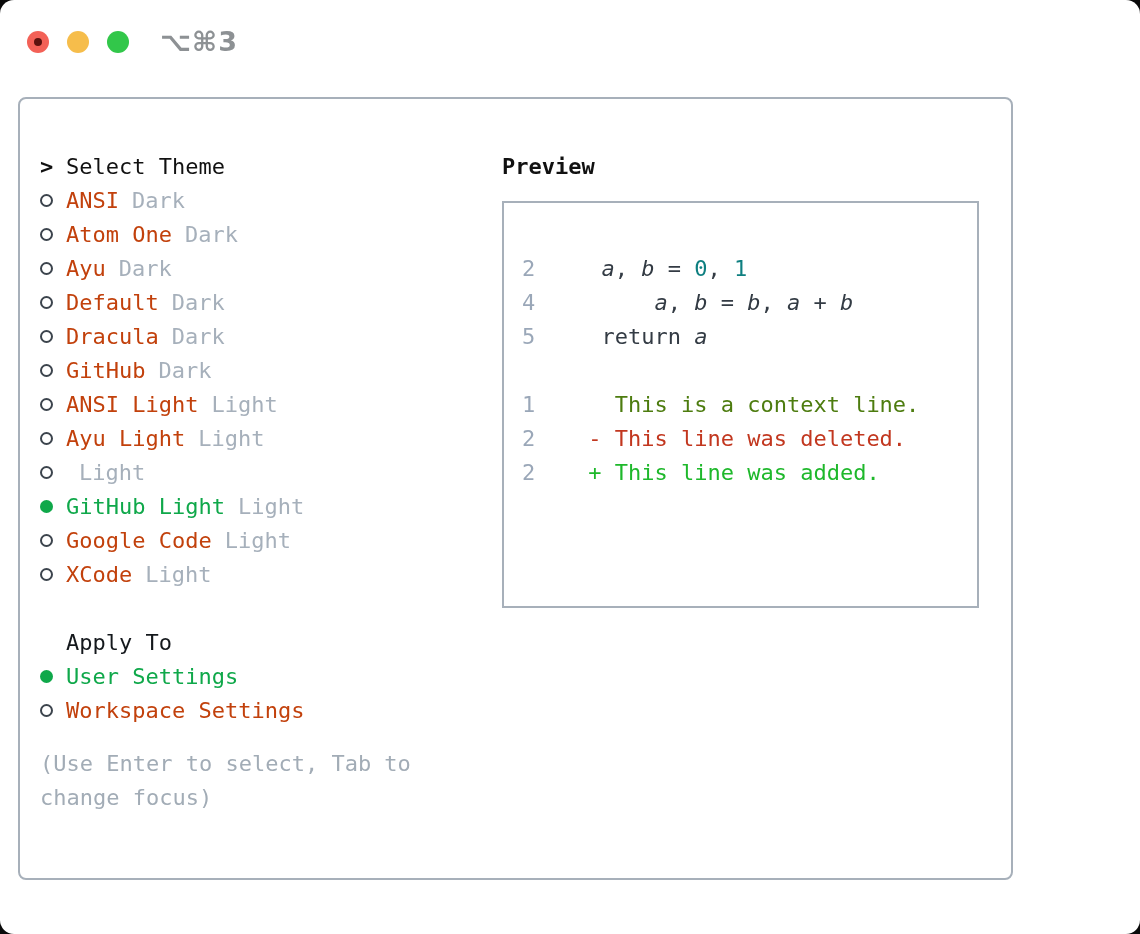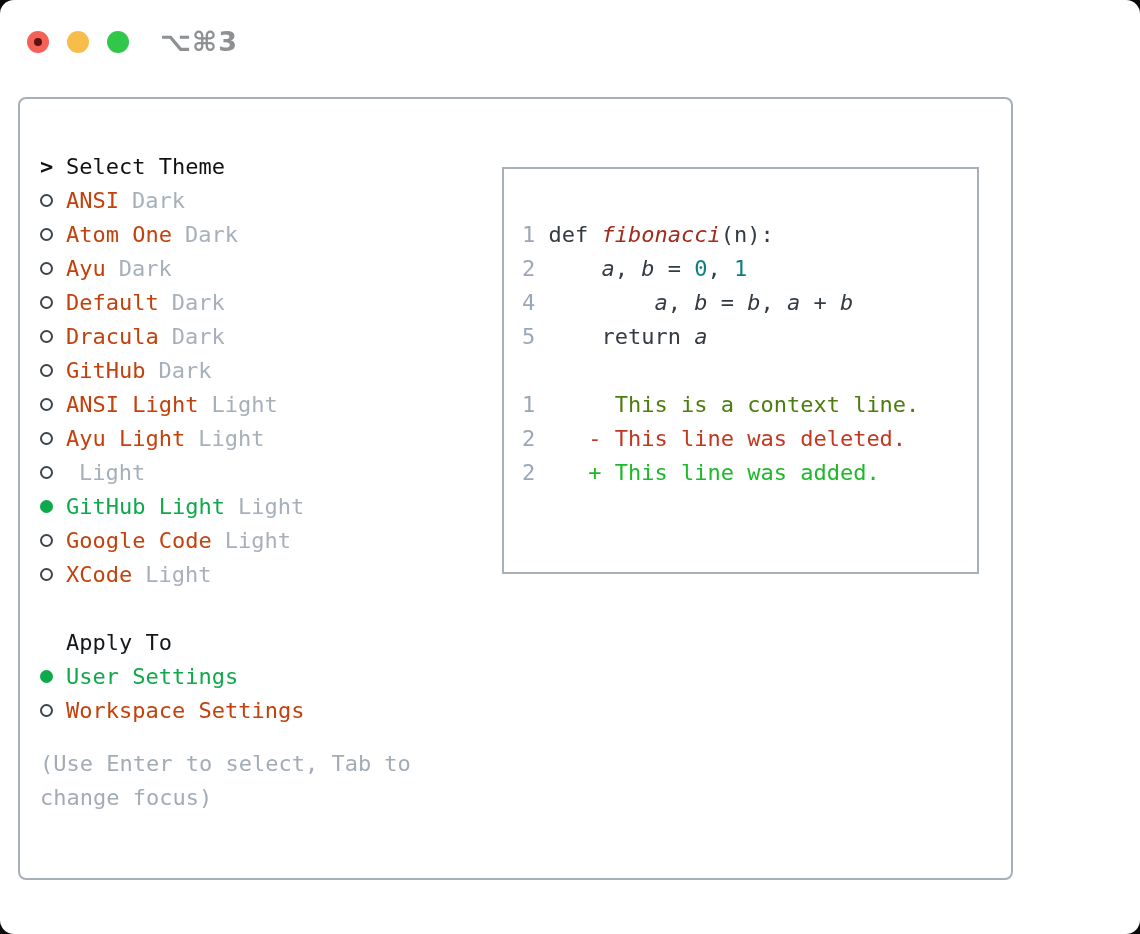--- a/index.html
+++ b/index.html
@@ -104,6 +104,7 @@
     </div>
 
     <div class="right-col">
+      <div class="preview-hdr">Preview</div>
       <div class="preview-box" id="preview-box">
           <div class="pline"><span class="tk-num">1</span><span class="tk-code"> def </span><span class="tk-fn-red">fibonacci</span><span class="tk-code">(n):</span></div>
           <div class="pline"><span class="tk-num">2</span><span class="tk-code">     </span><span class="tk-var">a</span><span class="tk-code">, </span><span class="tk-var">b</span><span class="tk-code"> = </span><span class="tk-num-lit">0</span><span class="tk-code">, </span><span class="tk-num-lit">1</span></div>

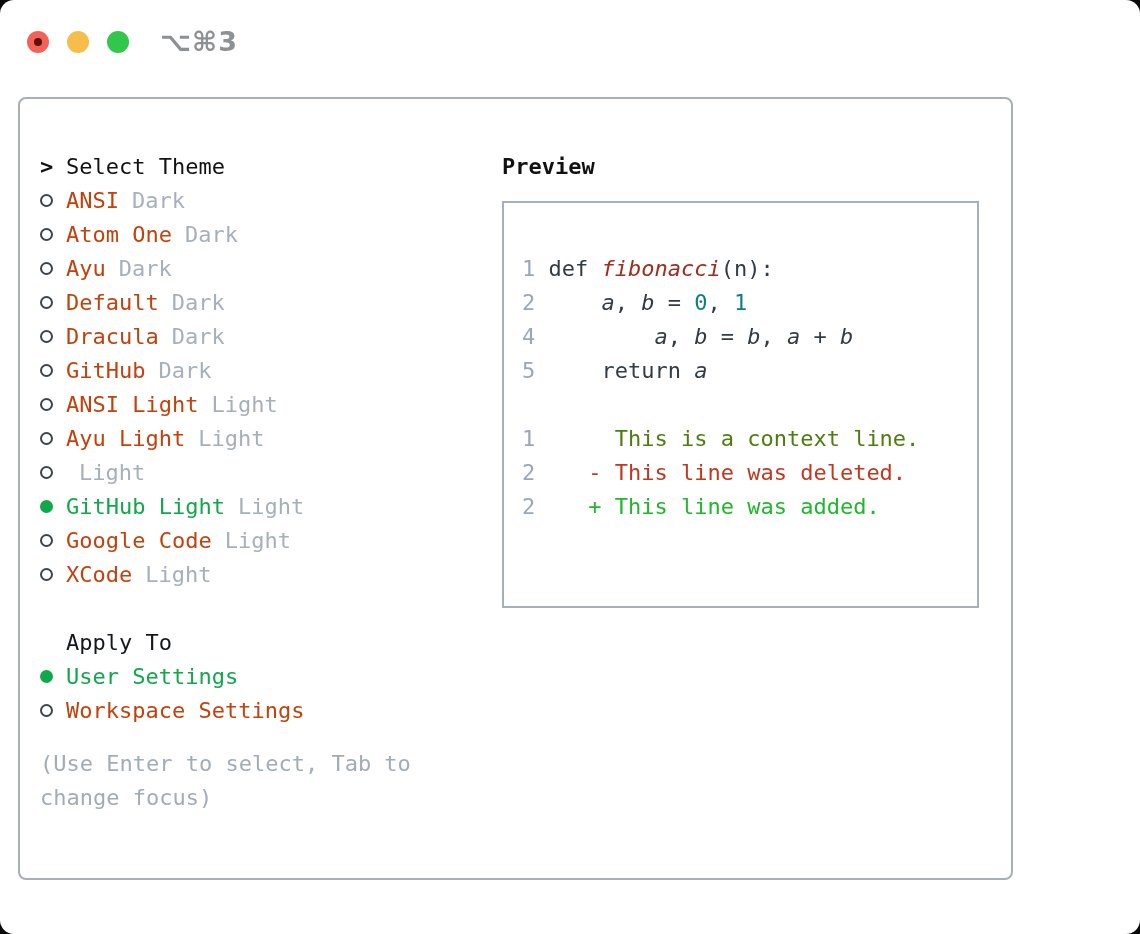--- a/index.html
+++ b/index.html
@@ -106,7 +106,6 @@
     <div class="right-col">
       <div class="preview-hdr">Preview</div>
       <div class="preview-box" id="preview-box">
-          <div class="pline"><span class="tk-num">1</span><span class="tk-code"> def </span><span class="tk-fn-red">fibonacci</span><span class="tk-code">(n):</span></div>
           <div class="pline"><span class="tk-num">2</span><span class="tk-code">     </span><span class="tk-var">a</span><span class="tk-code">, </span><span class="tk-var">b</span><span class="tk-code"> = </span><span class="tk-num-lit">0</span><span class="tk-code">, </span><span class="tk-num-lit">1</span></div>
           <div class="pline"><span class="tk-num">4</span><span class="tk-code">         </span><span class="tk-var">a</span><span class="tk-code">, </span><span class="tk-var">b</span><span class="tk-code"> = </span><span class="tk-var">b</span><span class="tk-code">, </span><span class="tk-var">a</span><span class="tk-code"> + </span><span class="tk-var">b</span></div>
           <div class="pline"><span class="tk-num">5</span><span class="tk-code">     return </span><span class="tk-var">a</span></div>

